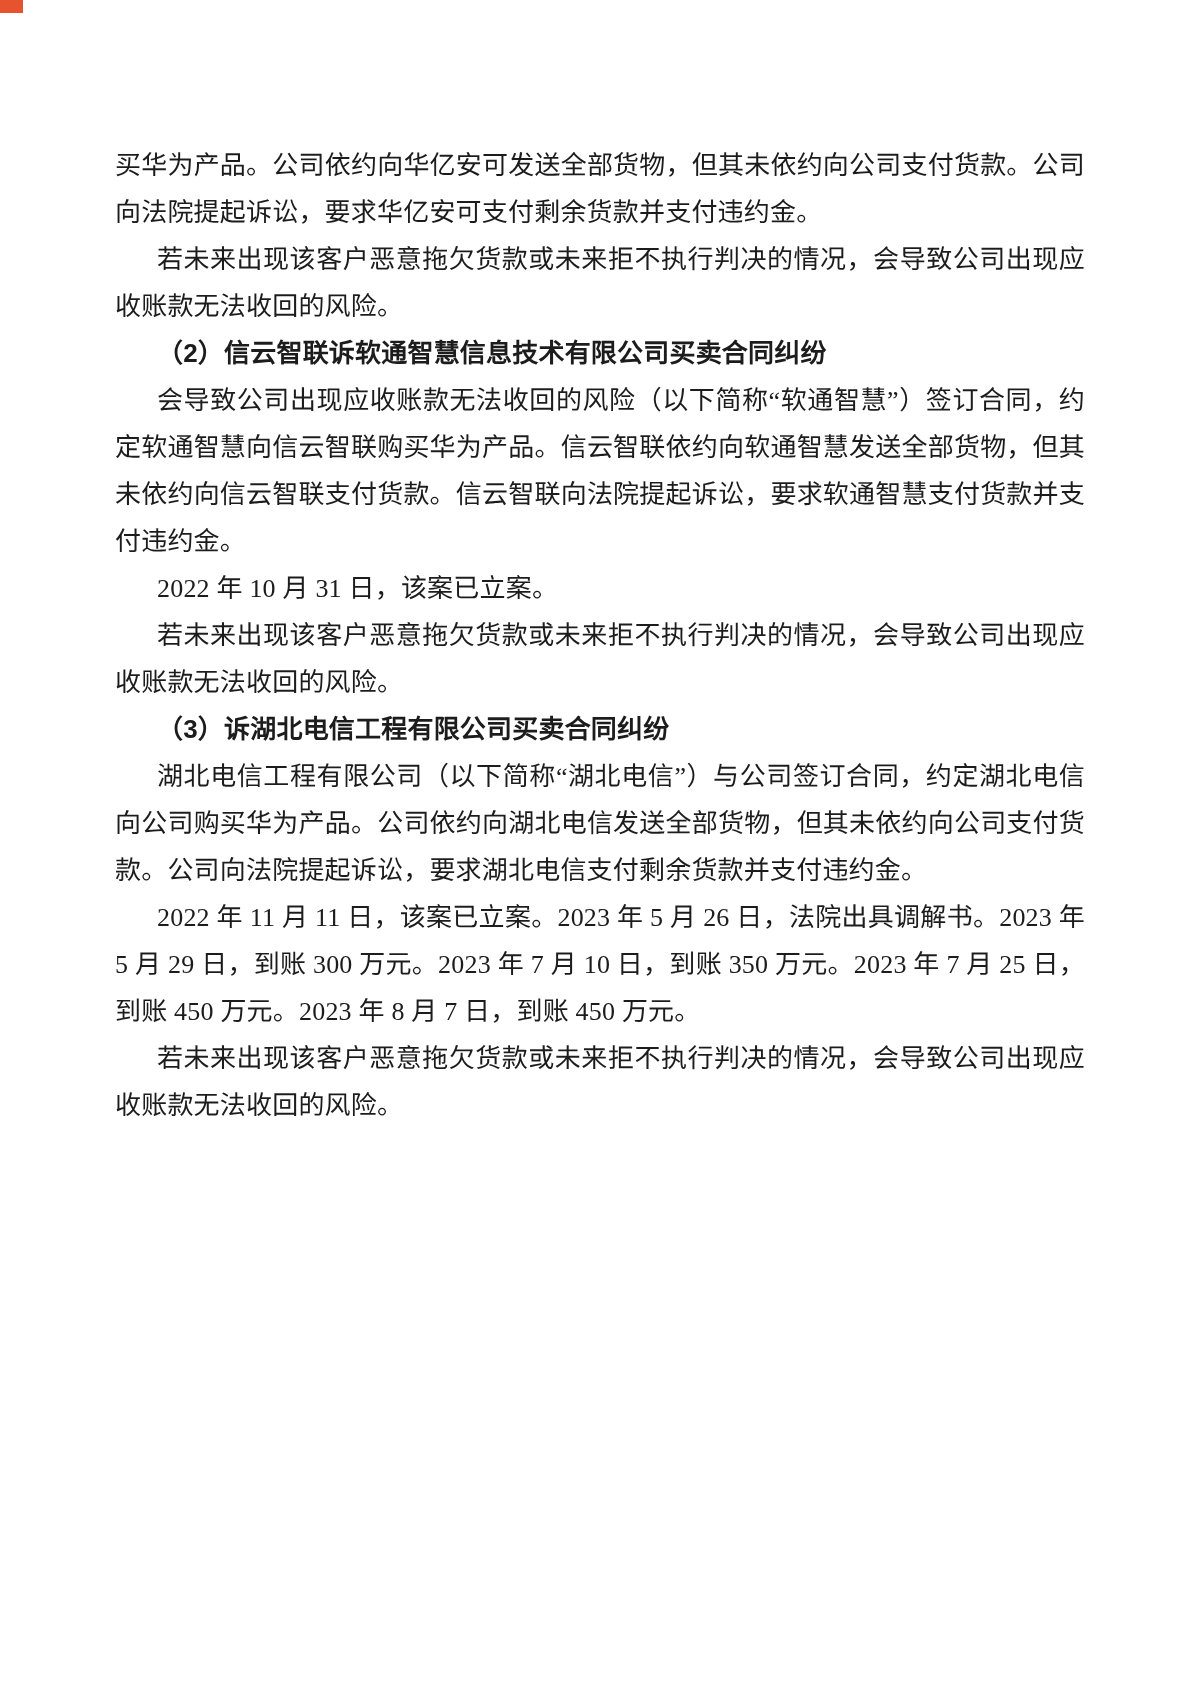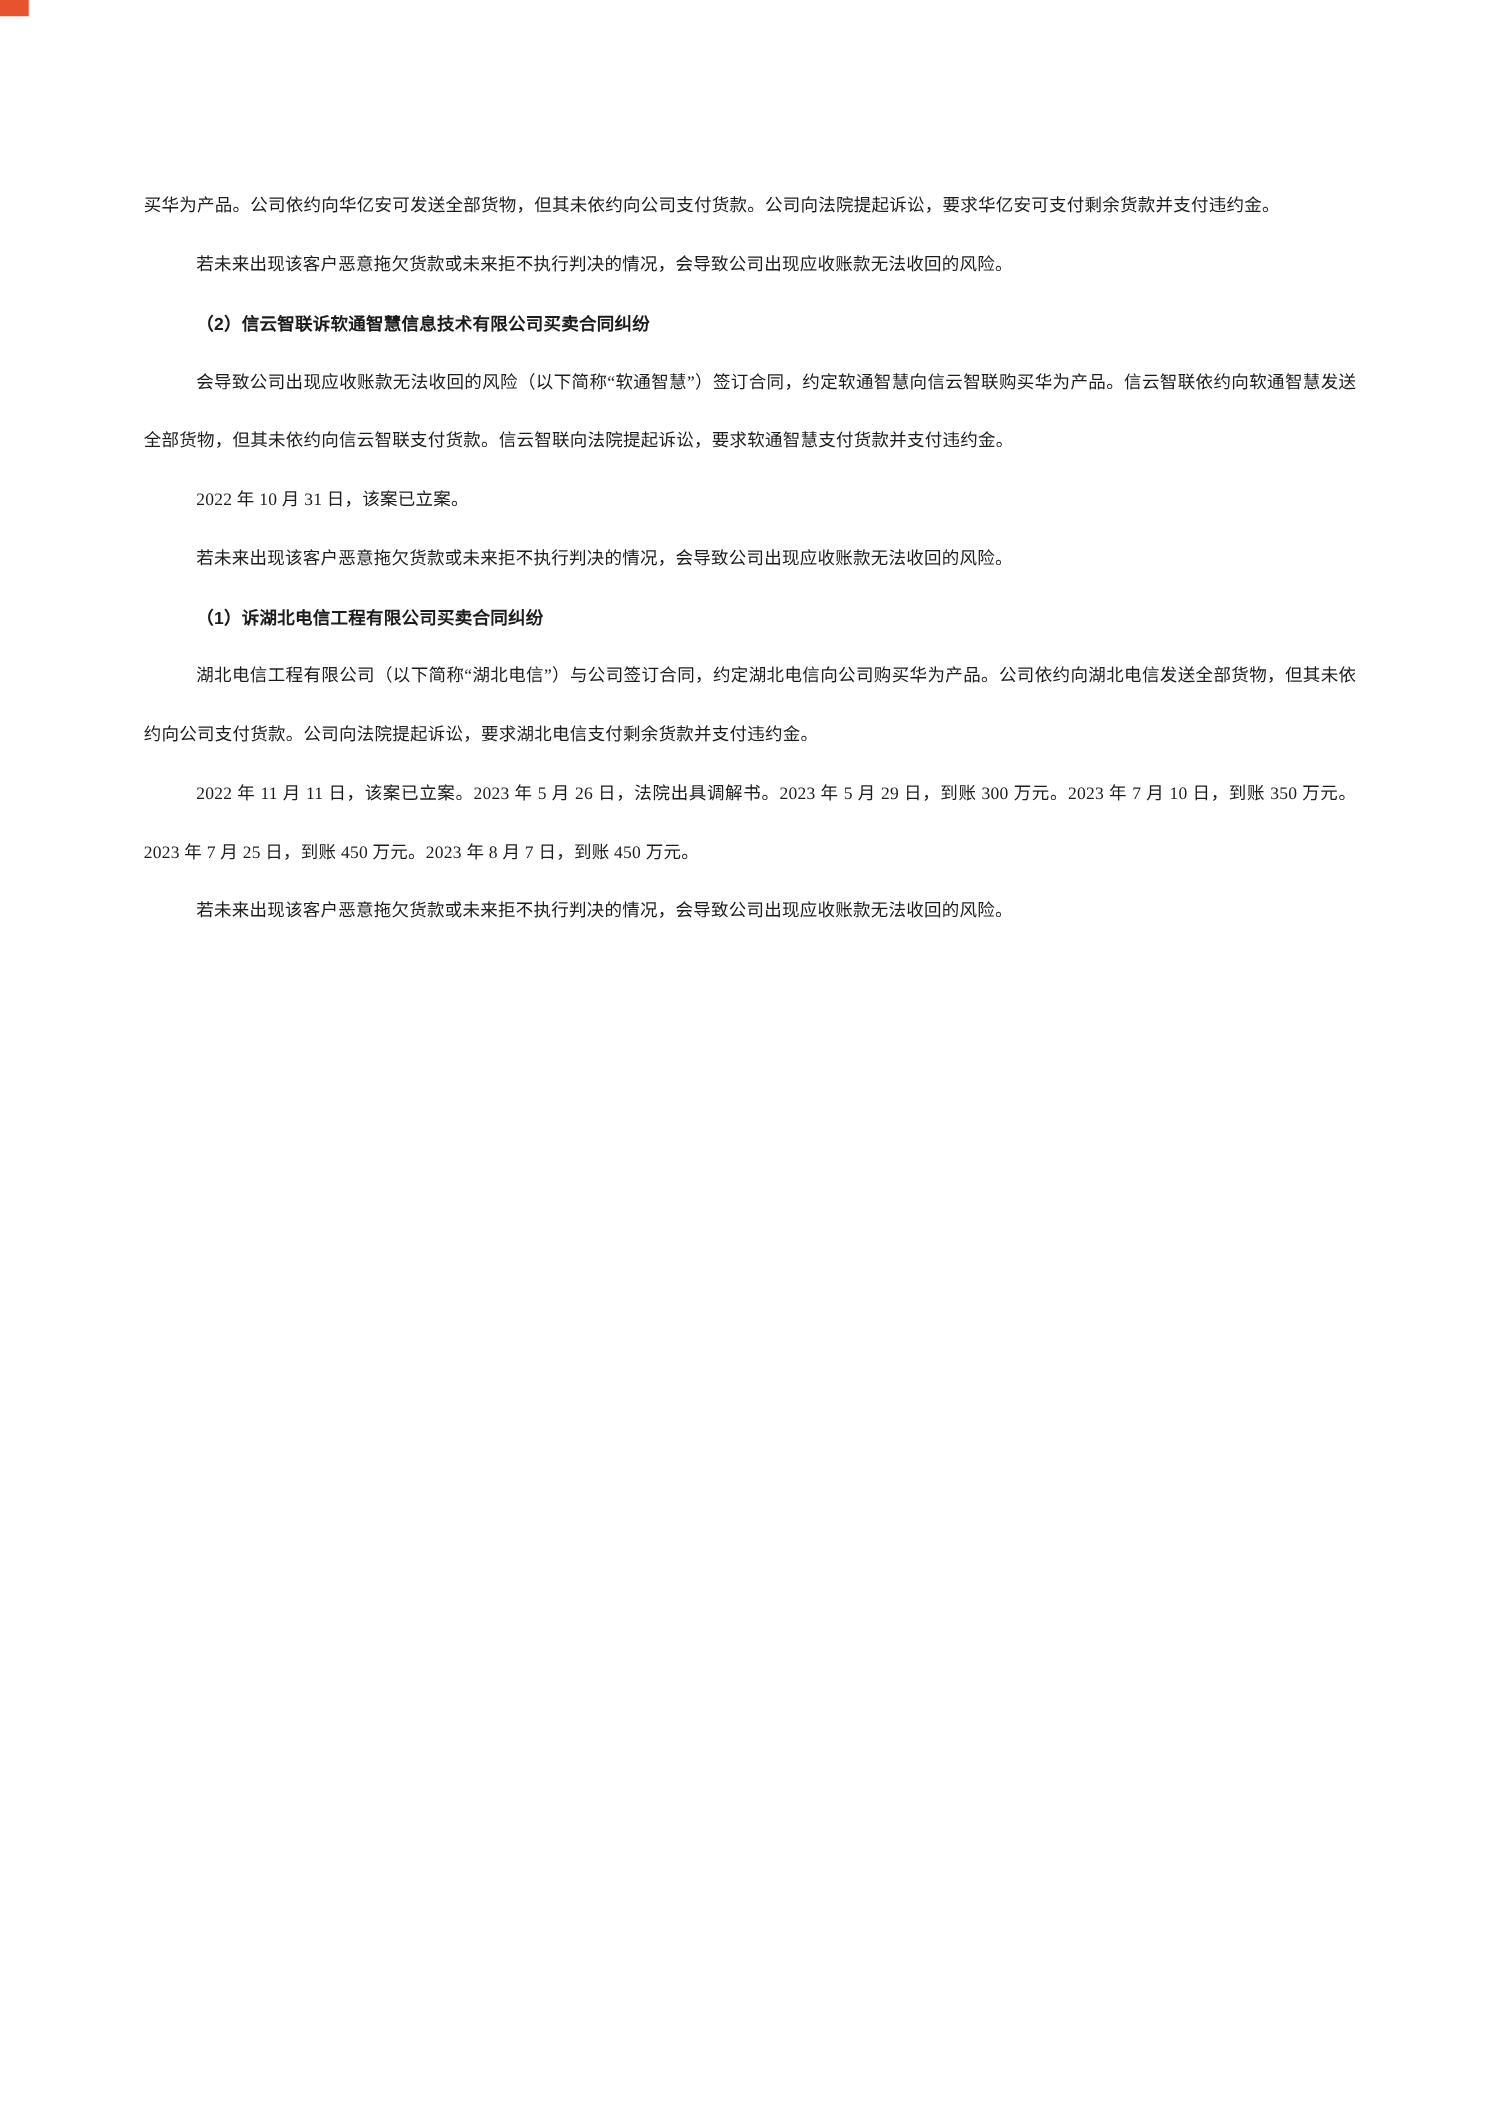--- a/index.html
+++ b/index.html
@@ -28,7 +28,7 @@
     top: 142px;
     width: 970px;
     font-family: "Liberation Serif", "DejaVu Serif", serif;
-    font-size: 14px;
+    font-size: 26px;
     line-height: 47px;
     color: #1c1c1c;
     text-align: justify;

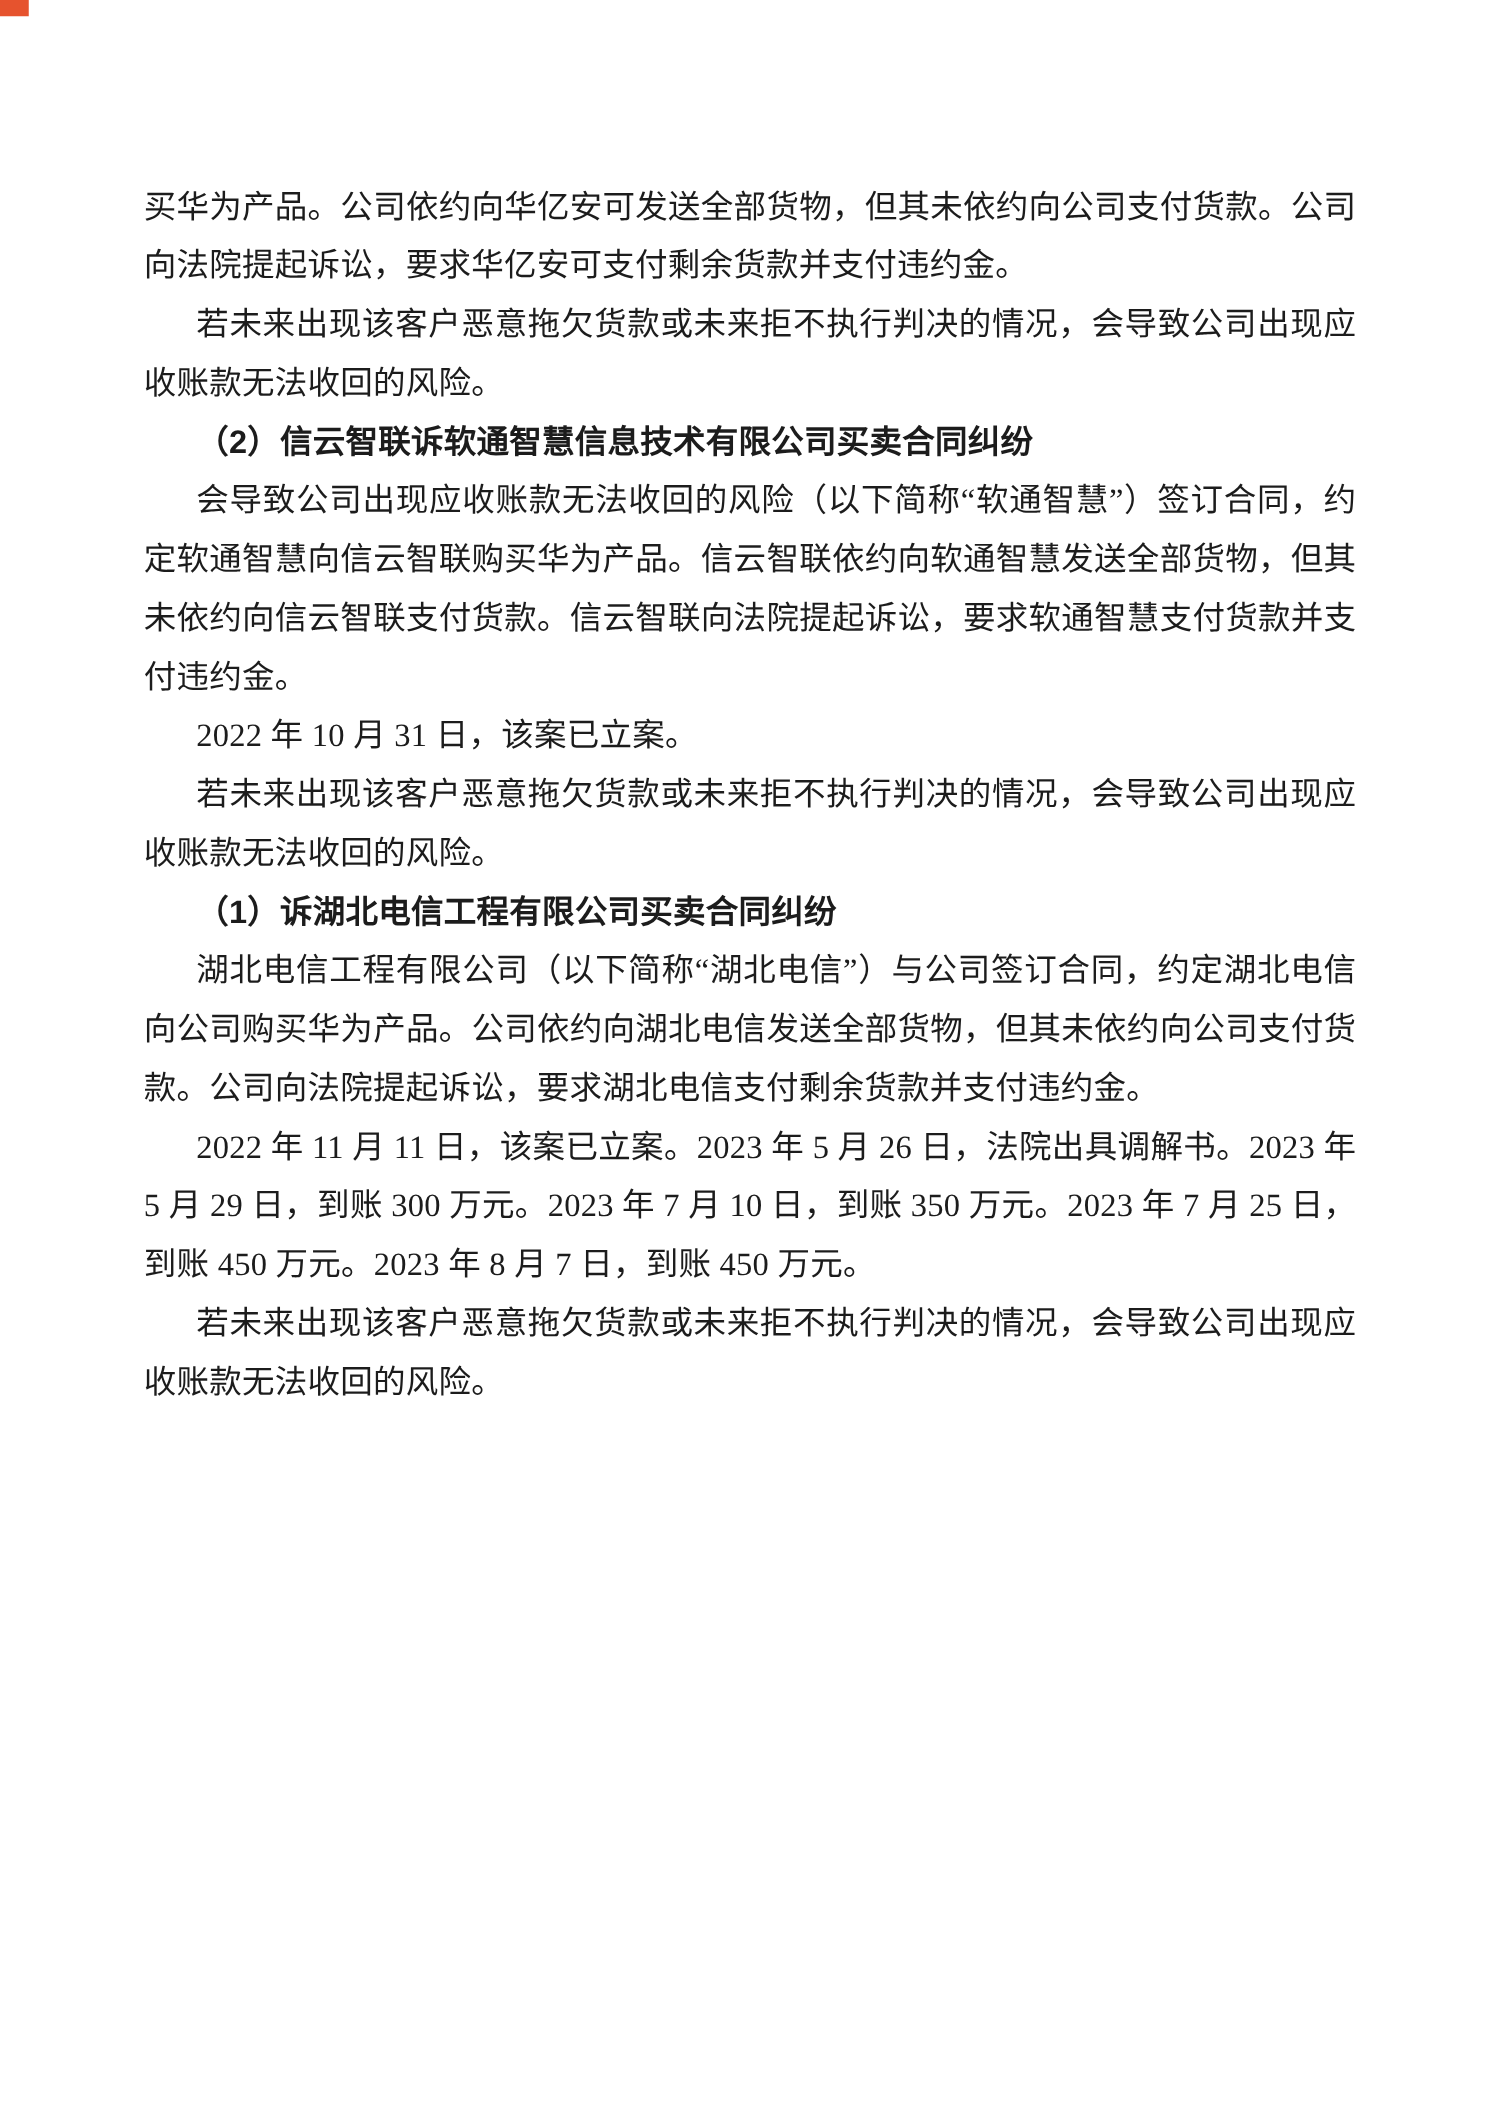--- a/index.html
+++ b/index.html
@@ -69,7 +69,7 @@
 
     <p class="indent">若未来出现该客户恶意拖欠货款或未来拒不执行判决的情况，会导致公司出现应收账款无法收回的风险。</p>
 
-    <p class="heading">（1）诉湖北电信工程有限公司买卖合同纠纷</p>
+    <p class="heading">（3）诉湖北电信工程有限公司买卖合同纠纷</p>
 
     <p class="indent">湖北电信工程有限公司（以下简称“湖北电信”）与公司签订合同，约定湖北电信向公司购买华为产品。公司依约向湖北电信发送全部货物，但其未依约向公司支付货款。公司向法院提起诉讼，要求湖北电信支付剩余货款并支付违约金。</p>
 

